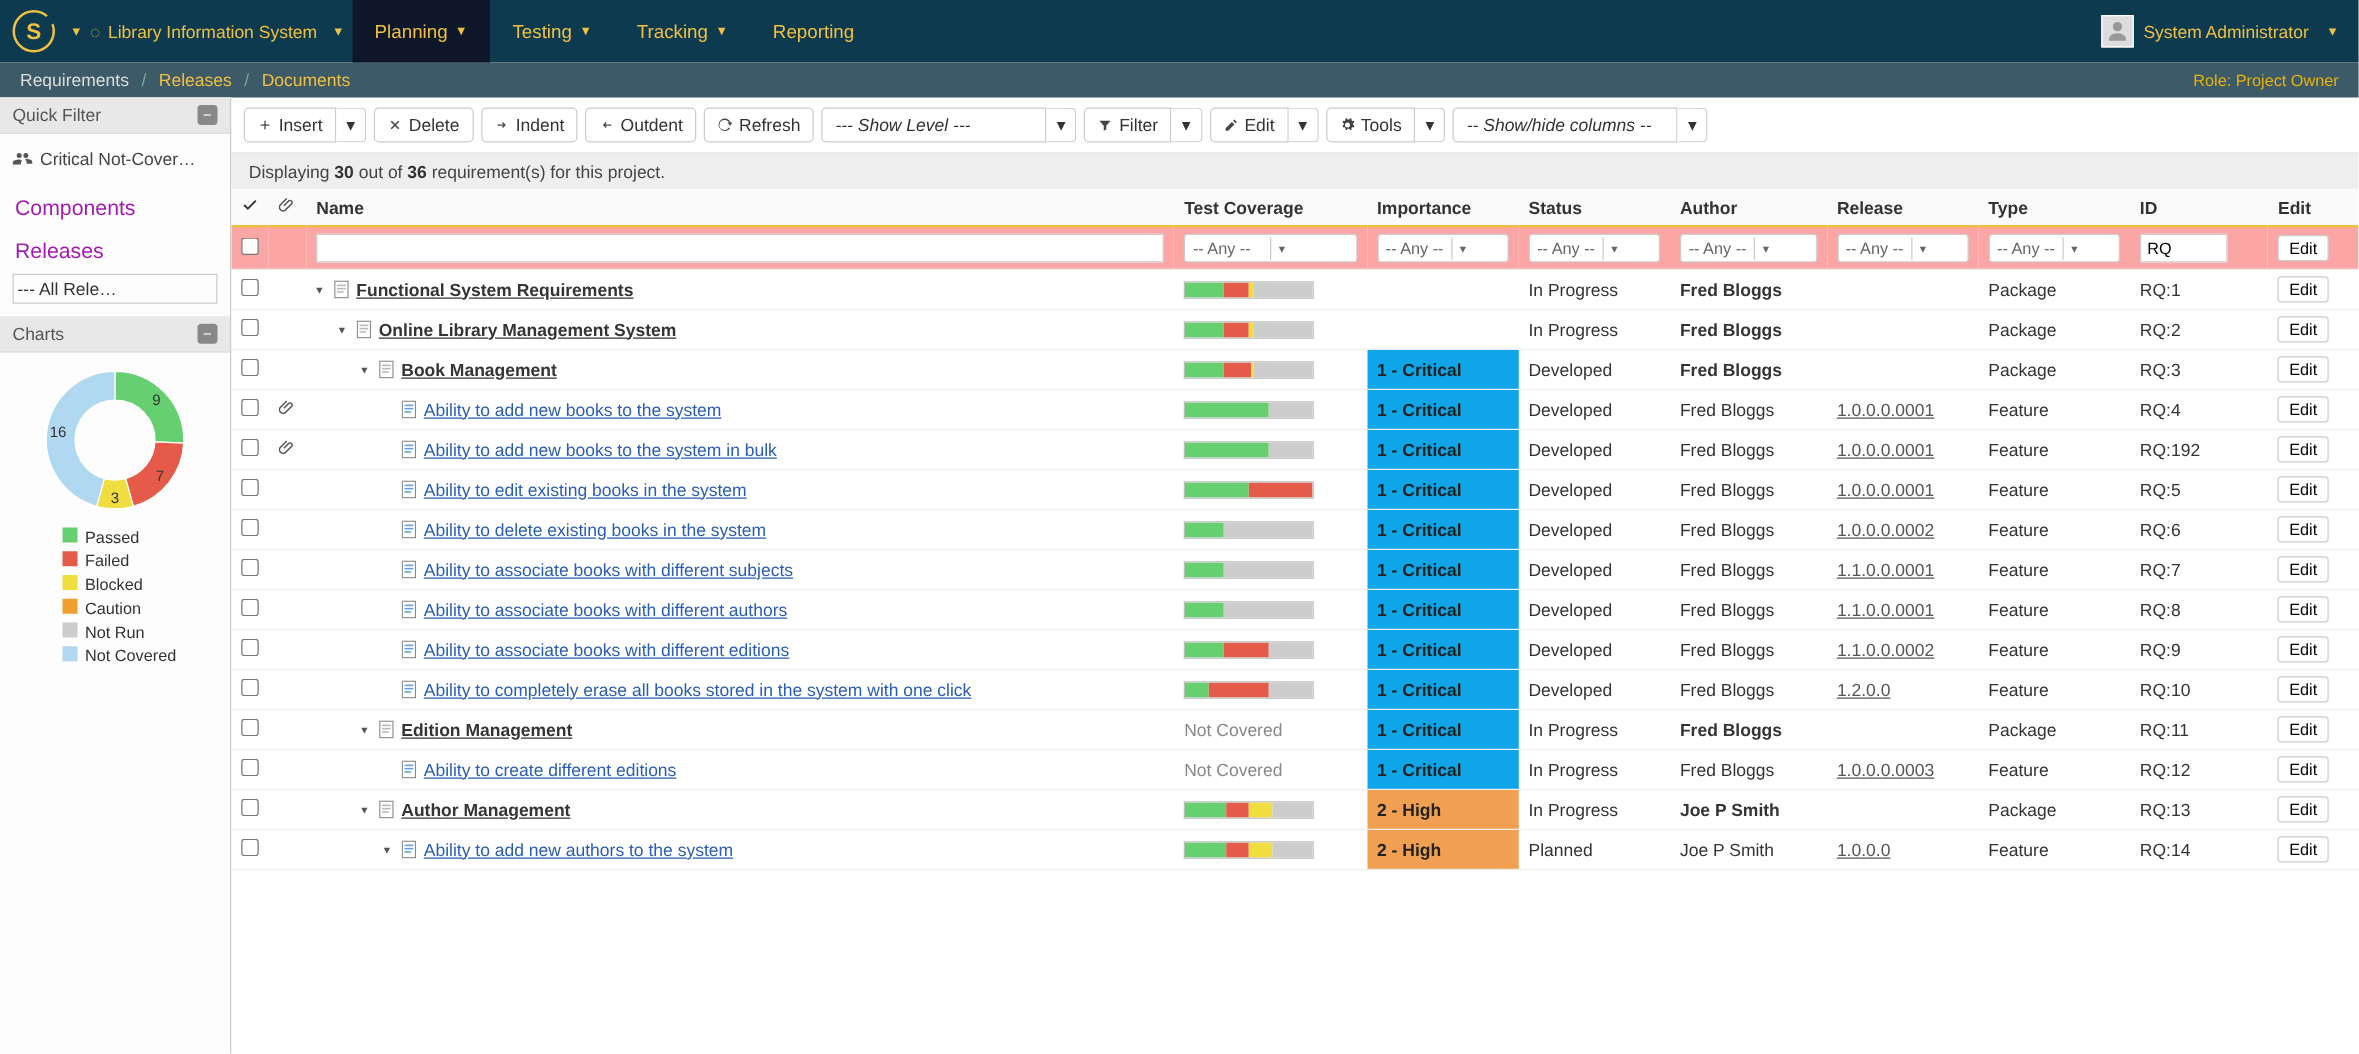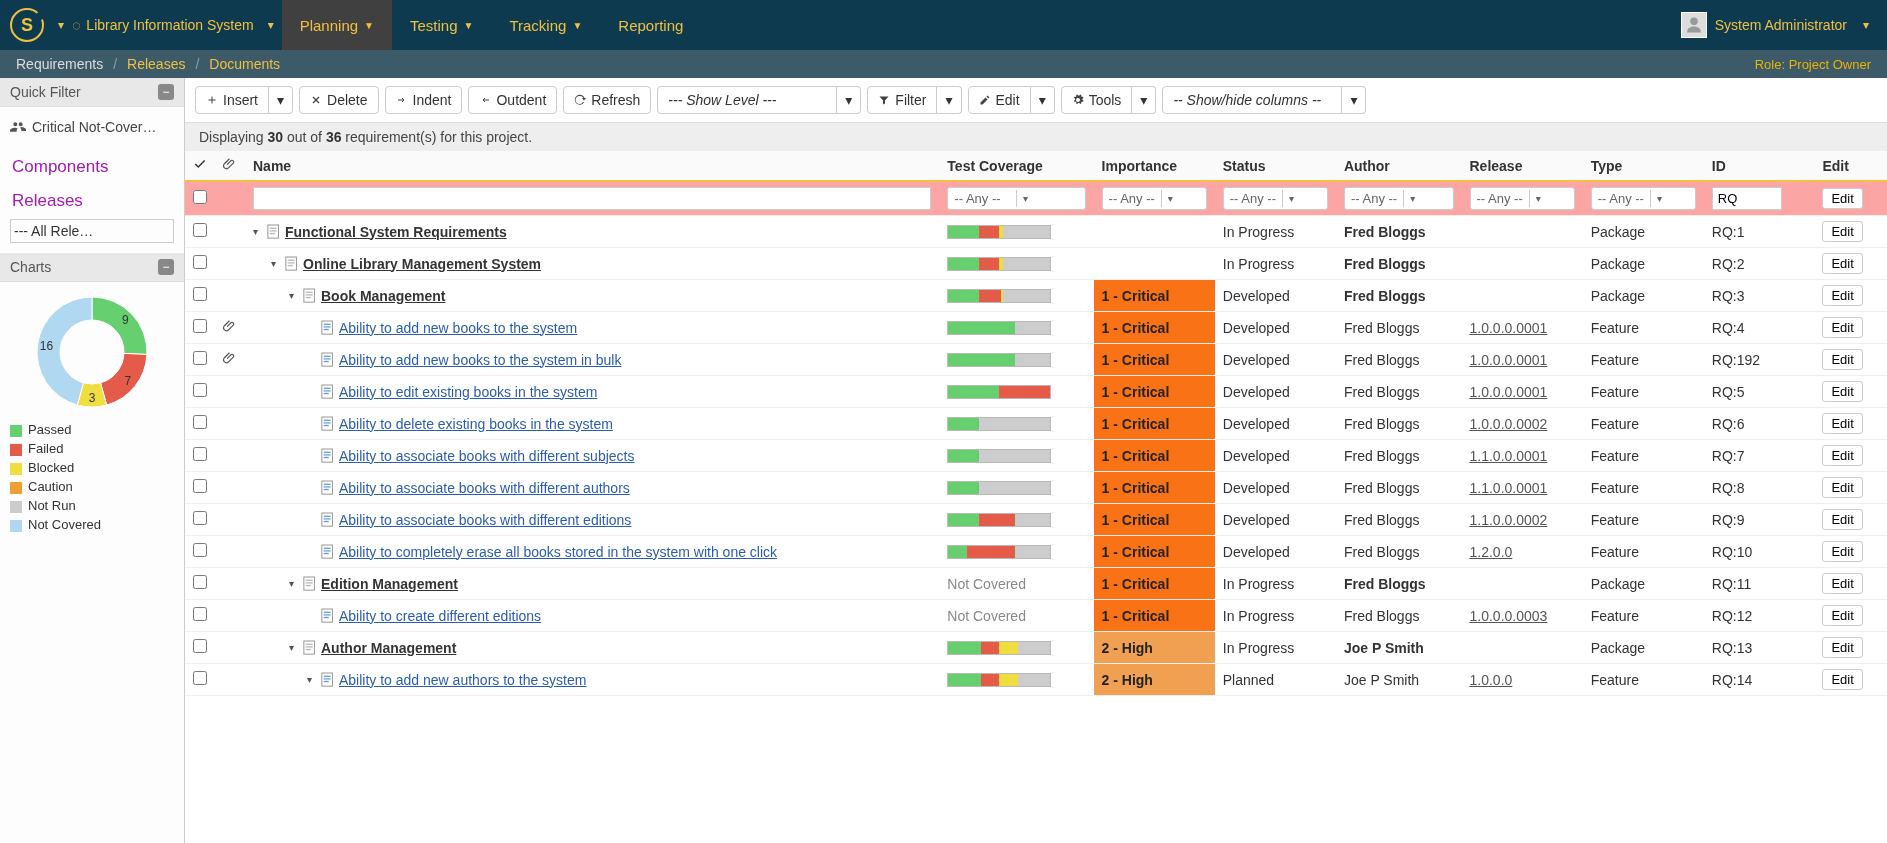--- a/index.html
+++ b/index.html
@@ -18,7 +18,7 @@
 .search-btn svg { width: 16px; height: 16px; fill: #333; }
 .nav-tabs { display: flex; align-self: stretch; }
 .nav-tab { padding: 0 18px; display: flex; align-items: center; gap: 6px; color: #f0c040; cursor: pointer; font-size: 15px; }
-.nav-tab.active { background: #404040; }
+.nav-tab.active { background: #0f172a; }
 .nav-tab .caret { font-size: 10px; }
 .topbar-right { margin-left: auto; display: flex; align-items: center; gap: 8px; cursor: pointer; justify-content: space-between; }
 .avatar { width: 26px; height: 26px; background: #ddd; border: 1px solid #fff; display: flex; align-items: center; justify-content: center; }

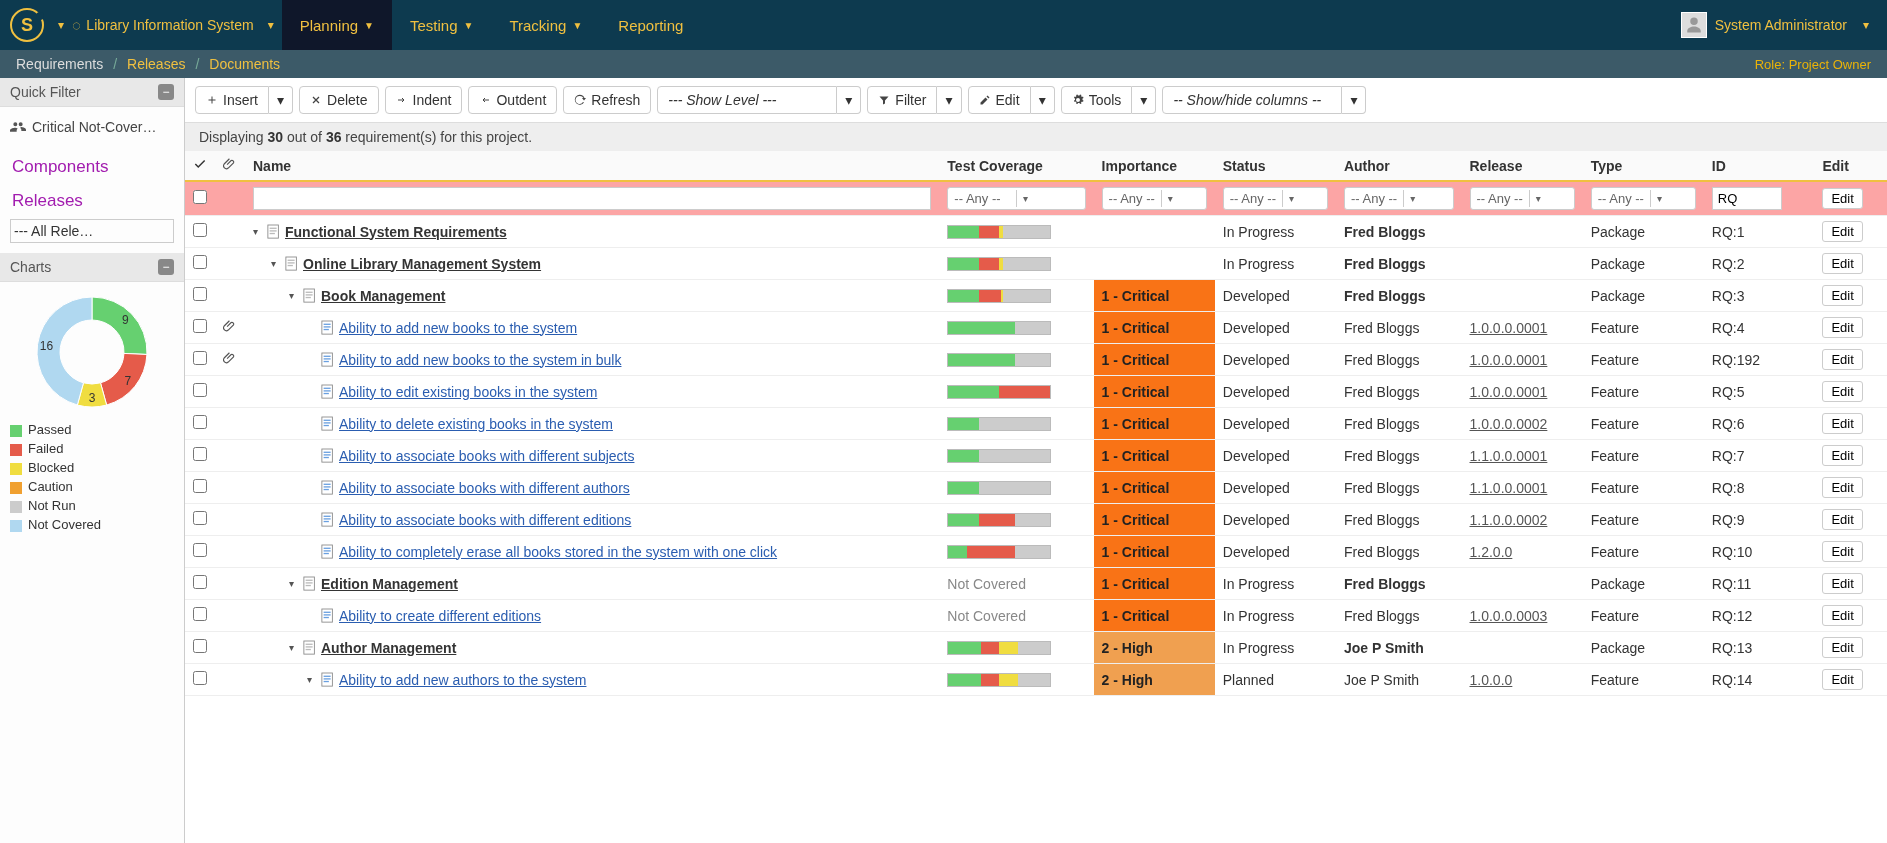--- a/index.html
+++ b/index.html
@@ -95,7 +95,7 @@
 .coverage-bar span { display: block; height: 100%; }
 .not-covered-text { color: #888; font-style: normal; }
 .imp-cell { padding: 5px 8px !important; }
-.imp-critical { background: #f97316; color: #222; font-weight: 600; }
+.imp-critical { background: #0ea5e9; color: #222; font-weight: 600; }
 .imp-high { background: #f0a050; color: #222; font-weight: 600; }
 .release-link { color: #555; text-decoration: underline; cursor: pointer; }
 .edit-btn { border: 1px solid #ccc; background: #fff; padding: 2px 8px; border-radius: 3px; cursor: pointer; font-size: 13px; }

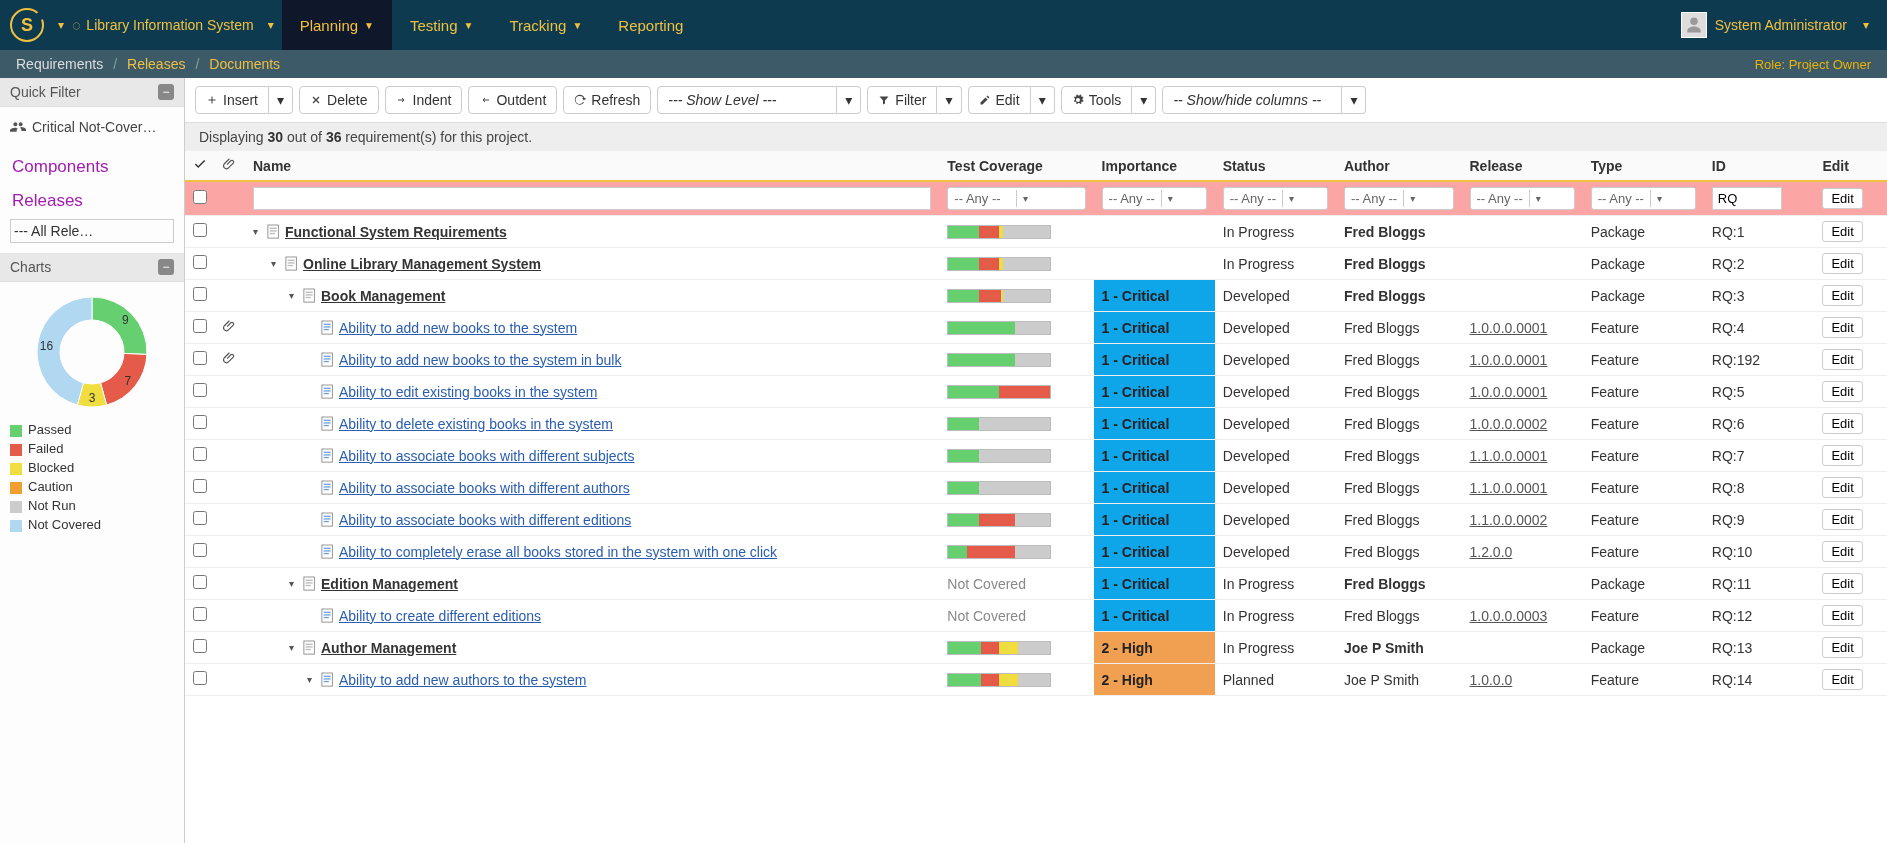--- a/index.html
+++ b/index.html
@@ -51,7 +51,7 @@
 .chart-panel { padding: 10px; }
 .donut { width: 120px; height: 120px; margin: 0 auto; position: relative; }
 .legend { margin-top: 8px; font-size: 13px; }
-.legend-row { display: flex; align-items: flex-end; gap: 6px; padding: 2px 0; }
+.legend-row { display: flex; align-items: flex-start; gap: 6px; padding: 2px 0; margin-left: 40px; }
 .legend-swatch { width: 12px; height: 12px; }
 
 

